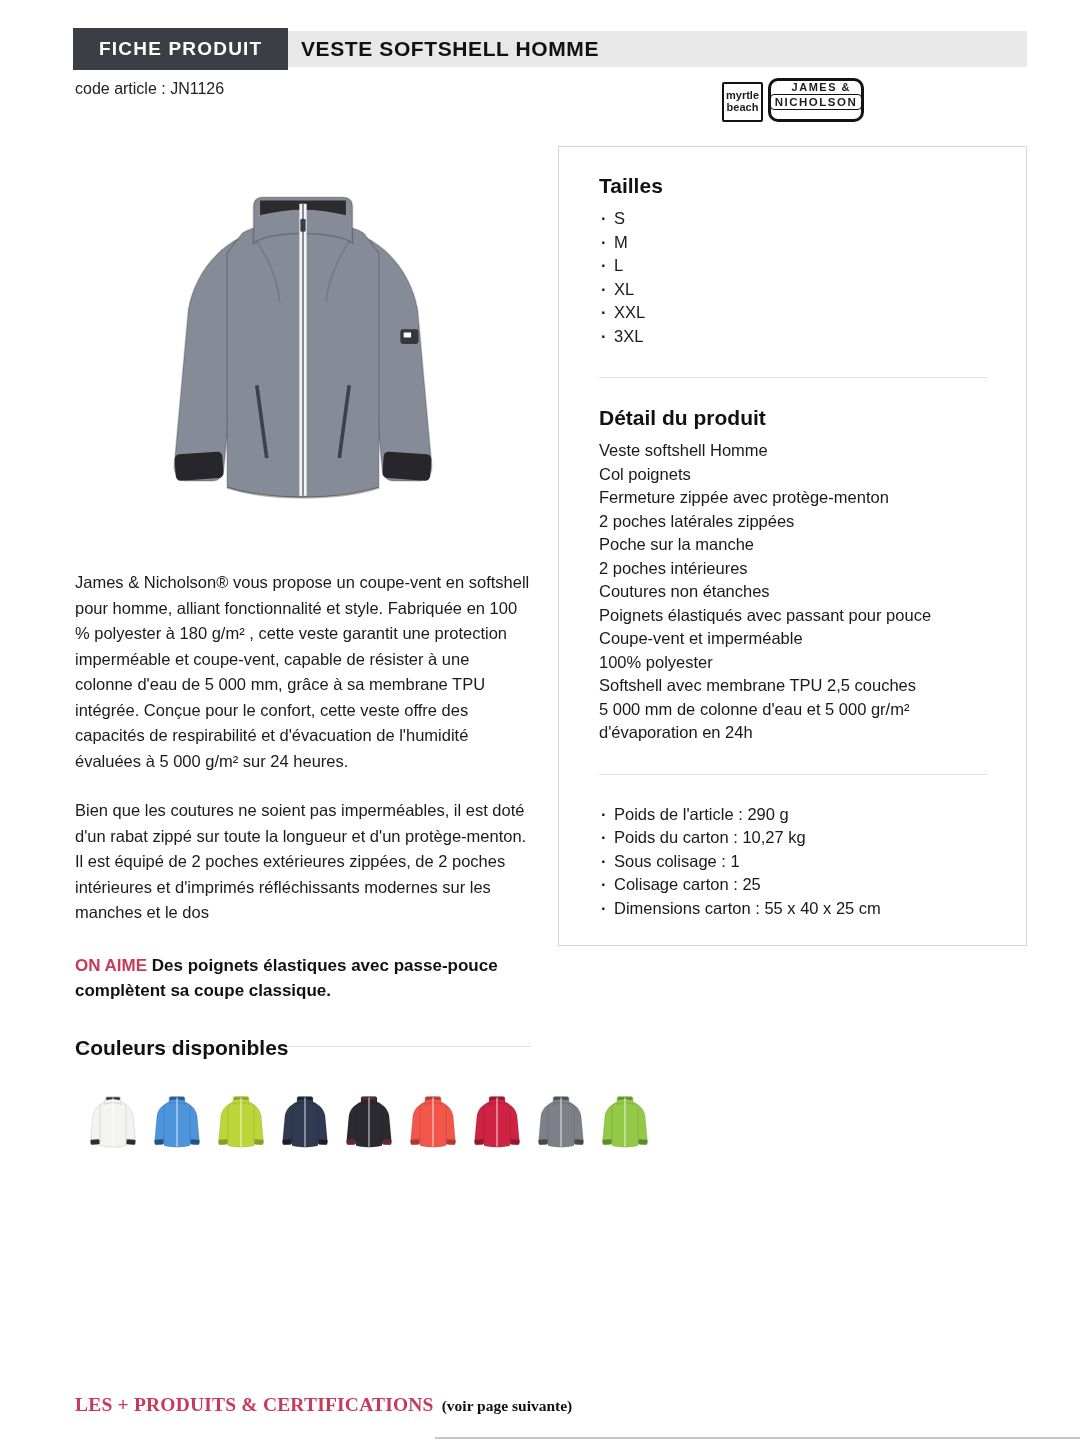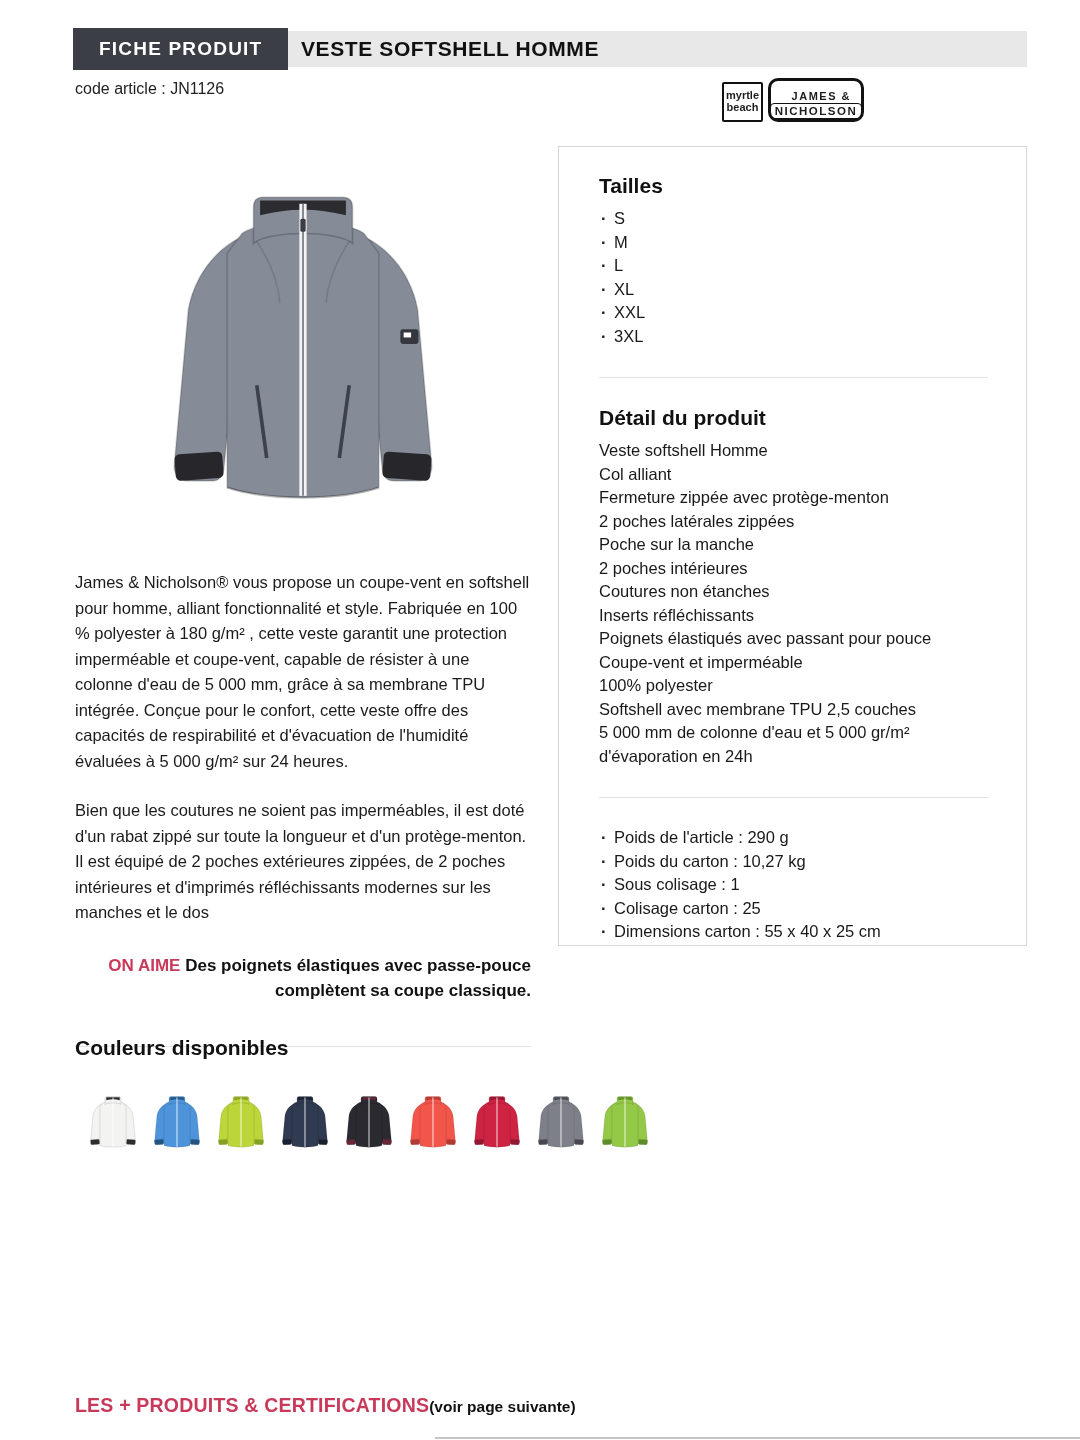--- a/index.html
+++ b/index.html
@@ -45,7 +45,7 @@
   }
   .logo-jn{
     width:96px;height:44px;border:3px solid #121212;border-radius:10px;
-    display:flex;flex-direction:column;align-items:center;justify-content:flex-end;
+    display:flex;flex-direction:column;align-items:center;justify-content:flex-start;
     background:#fff;gap:1px;
   }
   .logo-jn .l1{font-size:11px;font-weight:800;letter-spacing:1.5px;align-self:flex-end;padding-right:10px;}

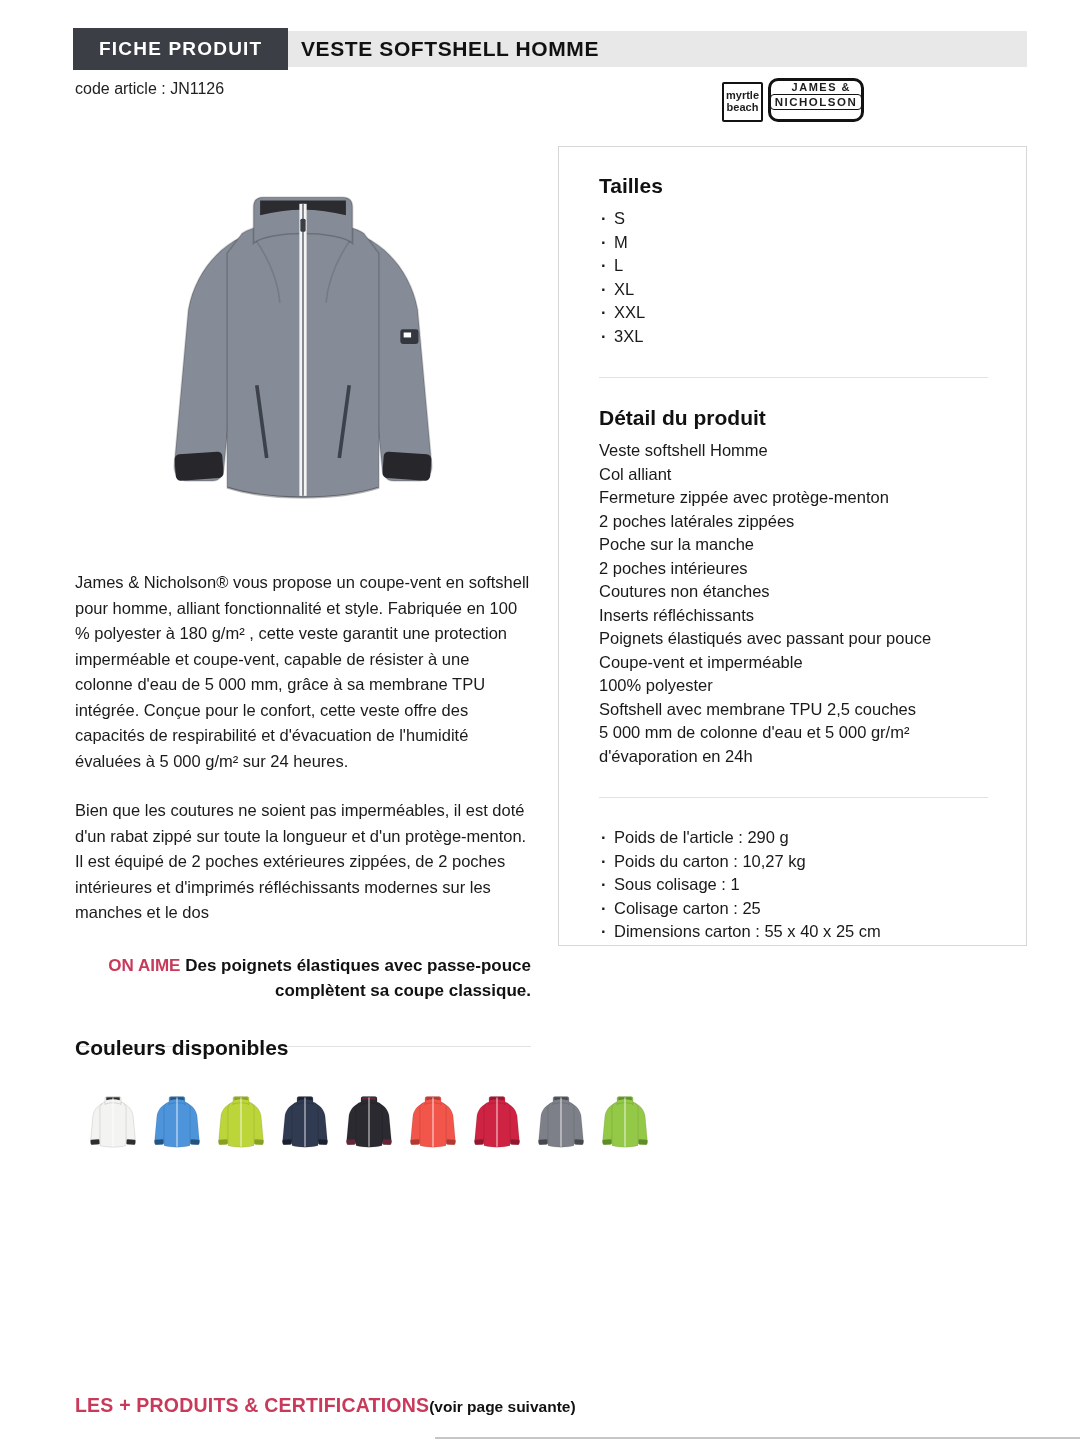--- a/index.html
+++ b/index.html
@@ -119,7 +119,7 @@
   <div class="box-heading">Détail du produit</div>
   <ul class="plain-list">
       <li>Veste softshell Homme</li>
-      <li>Col alliant</li>
+      <li>Col poignets</li>
       <li>Fermeture zippée avec protège-menton</li>
       <li>2 poches latérales zippées</li>
       <li>Poche sur la manche</li>

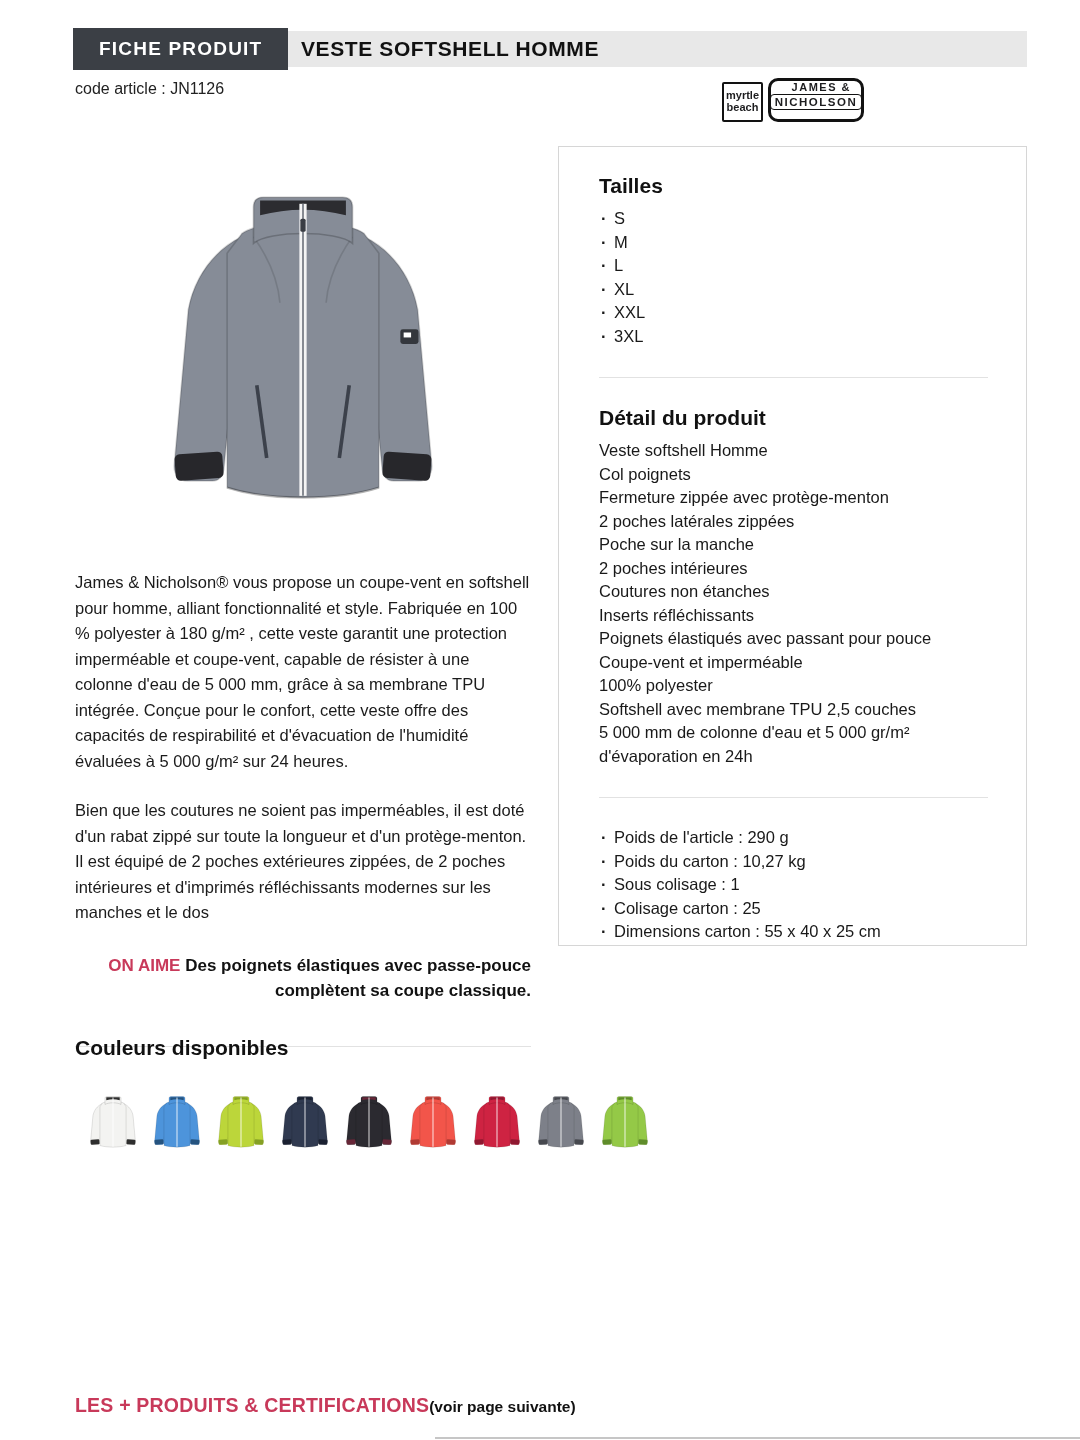--- a/index.html
+++ b/index.html
@@ -125,7 +125,6 @@
       <li>Poche sur la manche</li>
       <li>2 poches intérieures</li>
       <li>Coutures non étanches</li>
-      <li>Inserts réfléchissants</li>
       <li>Poignets élastiqués avec passant pour pouce</li>
       <li>Coupe-vent et imperméable</li>
       <li>100% polyester</li>

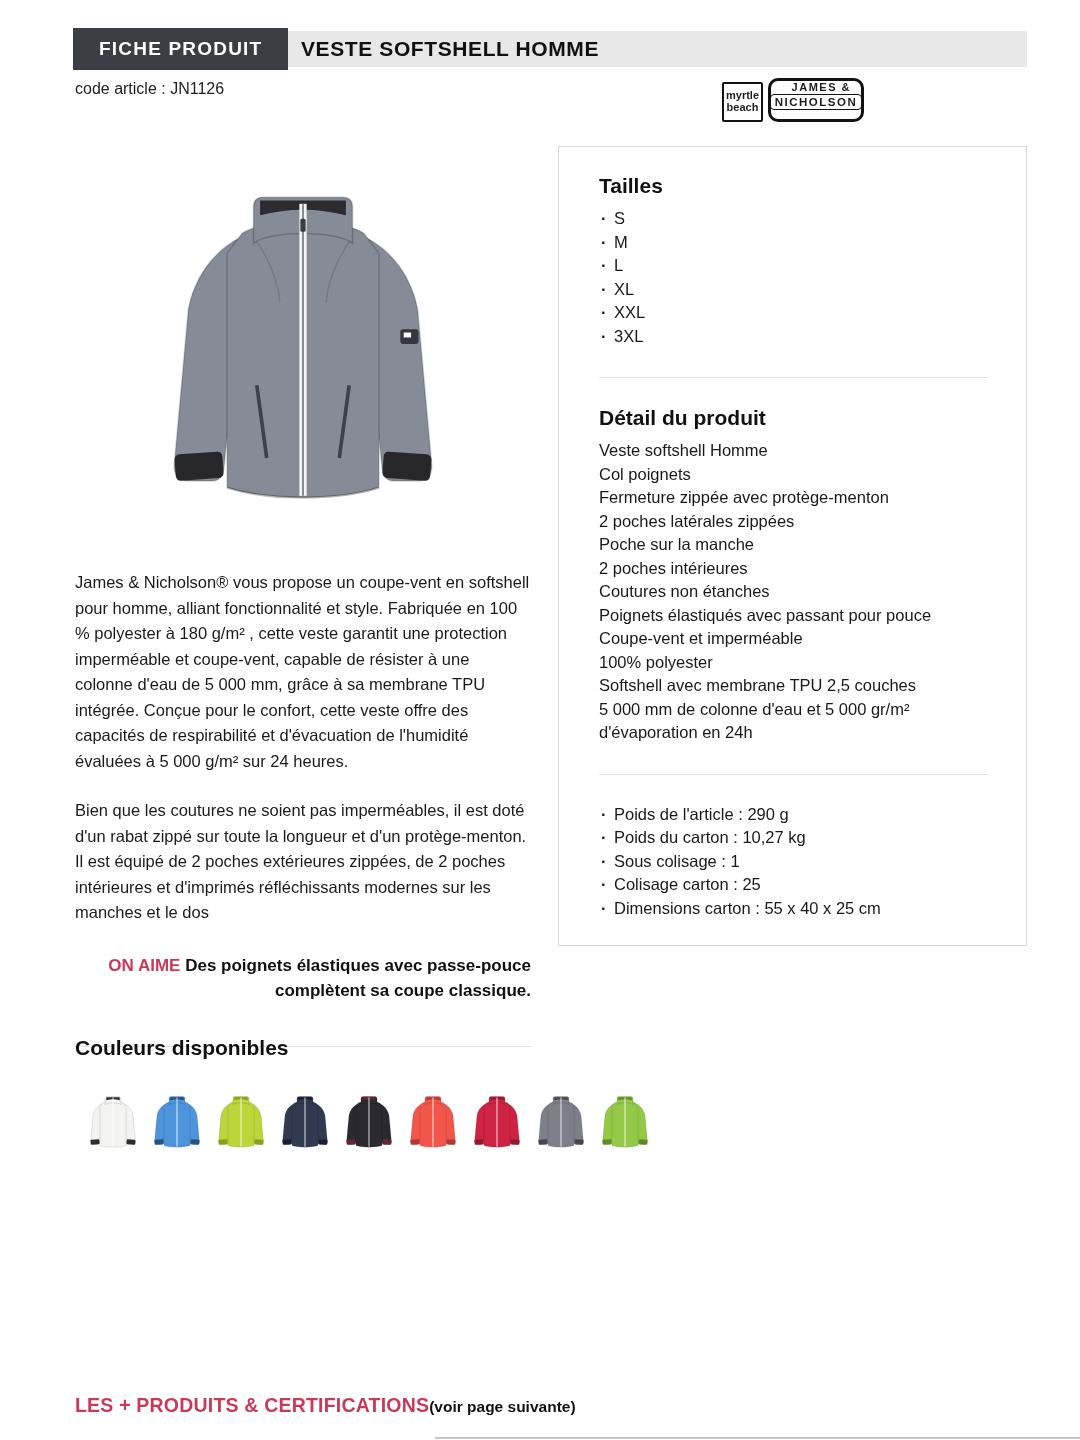--- a/index.html
+++ b/index.html
@@ -67,7 +67,7 @@
   .product-photo{display:block;margin:38px auto 0 auto;width:330px;height:363px;}
   .desc{font-size:16.5px;line-height:25.5px;color:#1b1b1b;margin-top:24px;}
   .desc.first{margin-top:23px;}
-  .highlight{font-size:17px;line-height:25.5px;font-weight:800;margin-top:27px;color:#111;text-align:right;}
+  .highlight{font-size:17px;line-height:25.5px;font-weight:800;margin-top:27px;color:#111;}
   .highlight .label{color:var(--accent);font-weight:800;}
   .left-rule{border:none;border-top:1px solid var(--rule);margin-top:42px;}
   

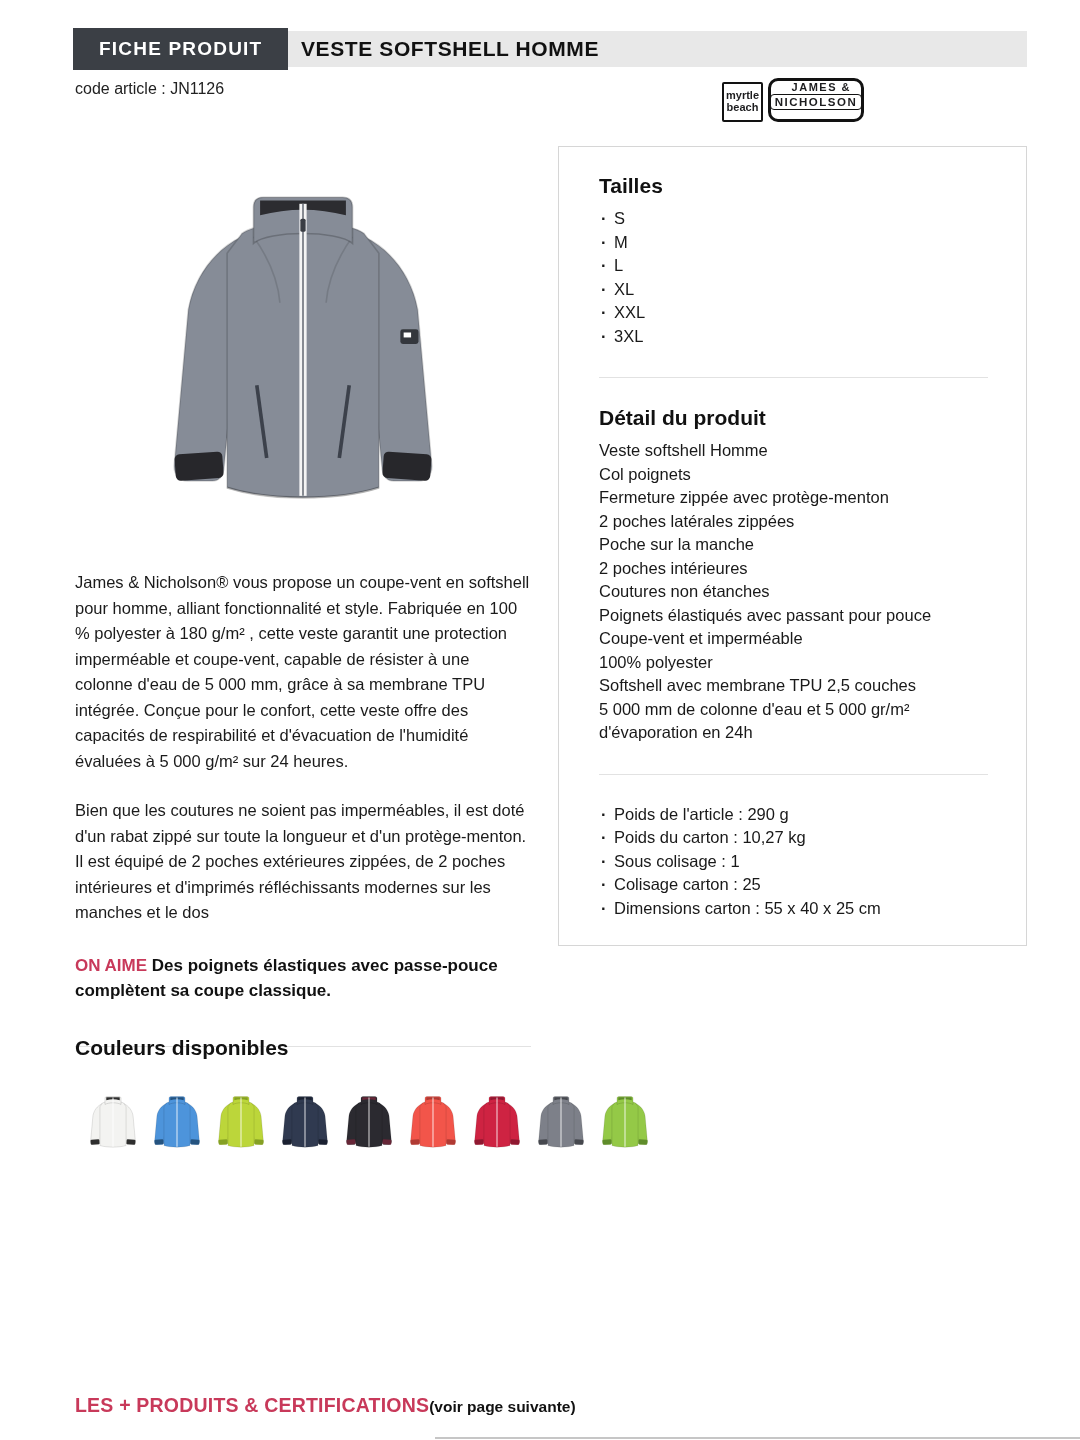--- a/index.html
+++ b/index.html
@@ -77,7 +77,7 @@
   .swatch{--jacket:#cccccc;--collar:#333333;width:56px;height:64px;}
   .swatch svg{width:100%;height:100%;display:block;}
   
-  .footer{position:absolute;left:75px;top:1394px;display:flex;align-items:baseline;white-space:nowrap;}
+  .footer{position:absolute;left:75px;top:1394px;display:flex;align-items:baseline;gap:8px;white-space:nowrap;font-family:Liberation Serif, serif;}
   .footer-title{color:var(--accent);font-size:19.5px;font-weight:800;letter-spacing:.2px;}
   .footer-note{color:#111;font-size:15.5px;font-weight:800;}
   .bottom-line{position:absolute;left:435px;right:0;bottom:1px;height:2px;background:#c6c6c6;}

